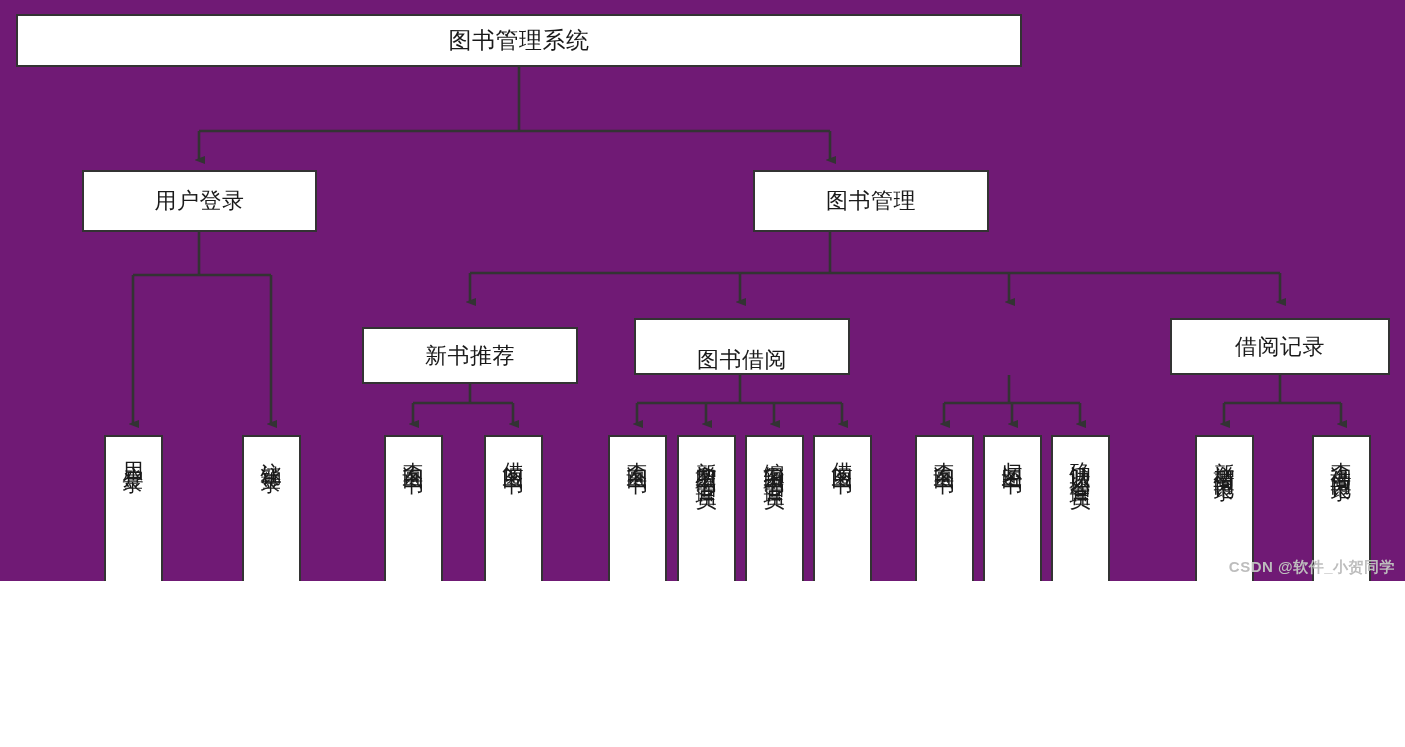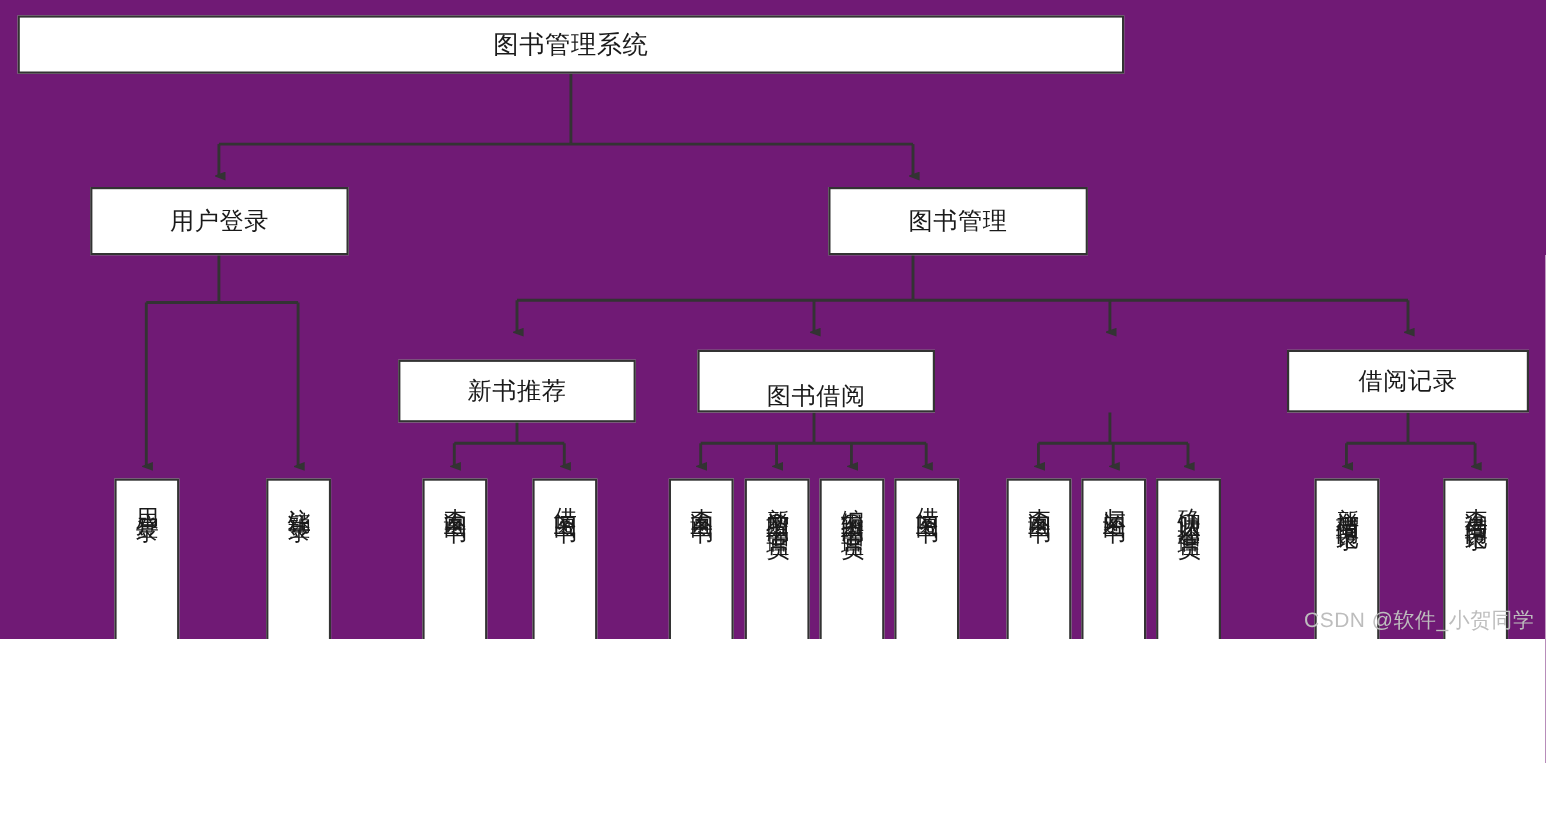--- a/index.html
+++ b/index.html
@@ -64,11 +64,12 @@
     position: absolute;
     right: 10px;
     bottom: 4px;
-    font-size: 19px;
+    font-size: 15px;
     color: #bdbdbd;
     z-index: 5;
     white-space: nowrap;
     letter-spacing: 0.5px;
+    font-weight: bold;
   }
 </style>
 </head>

